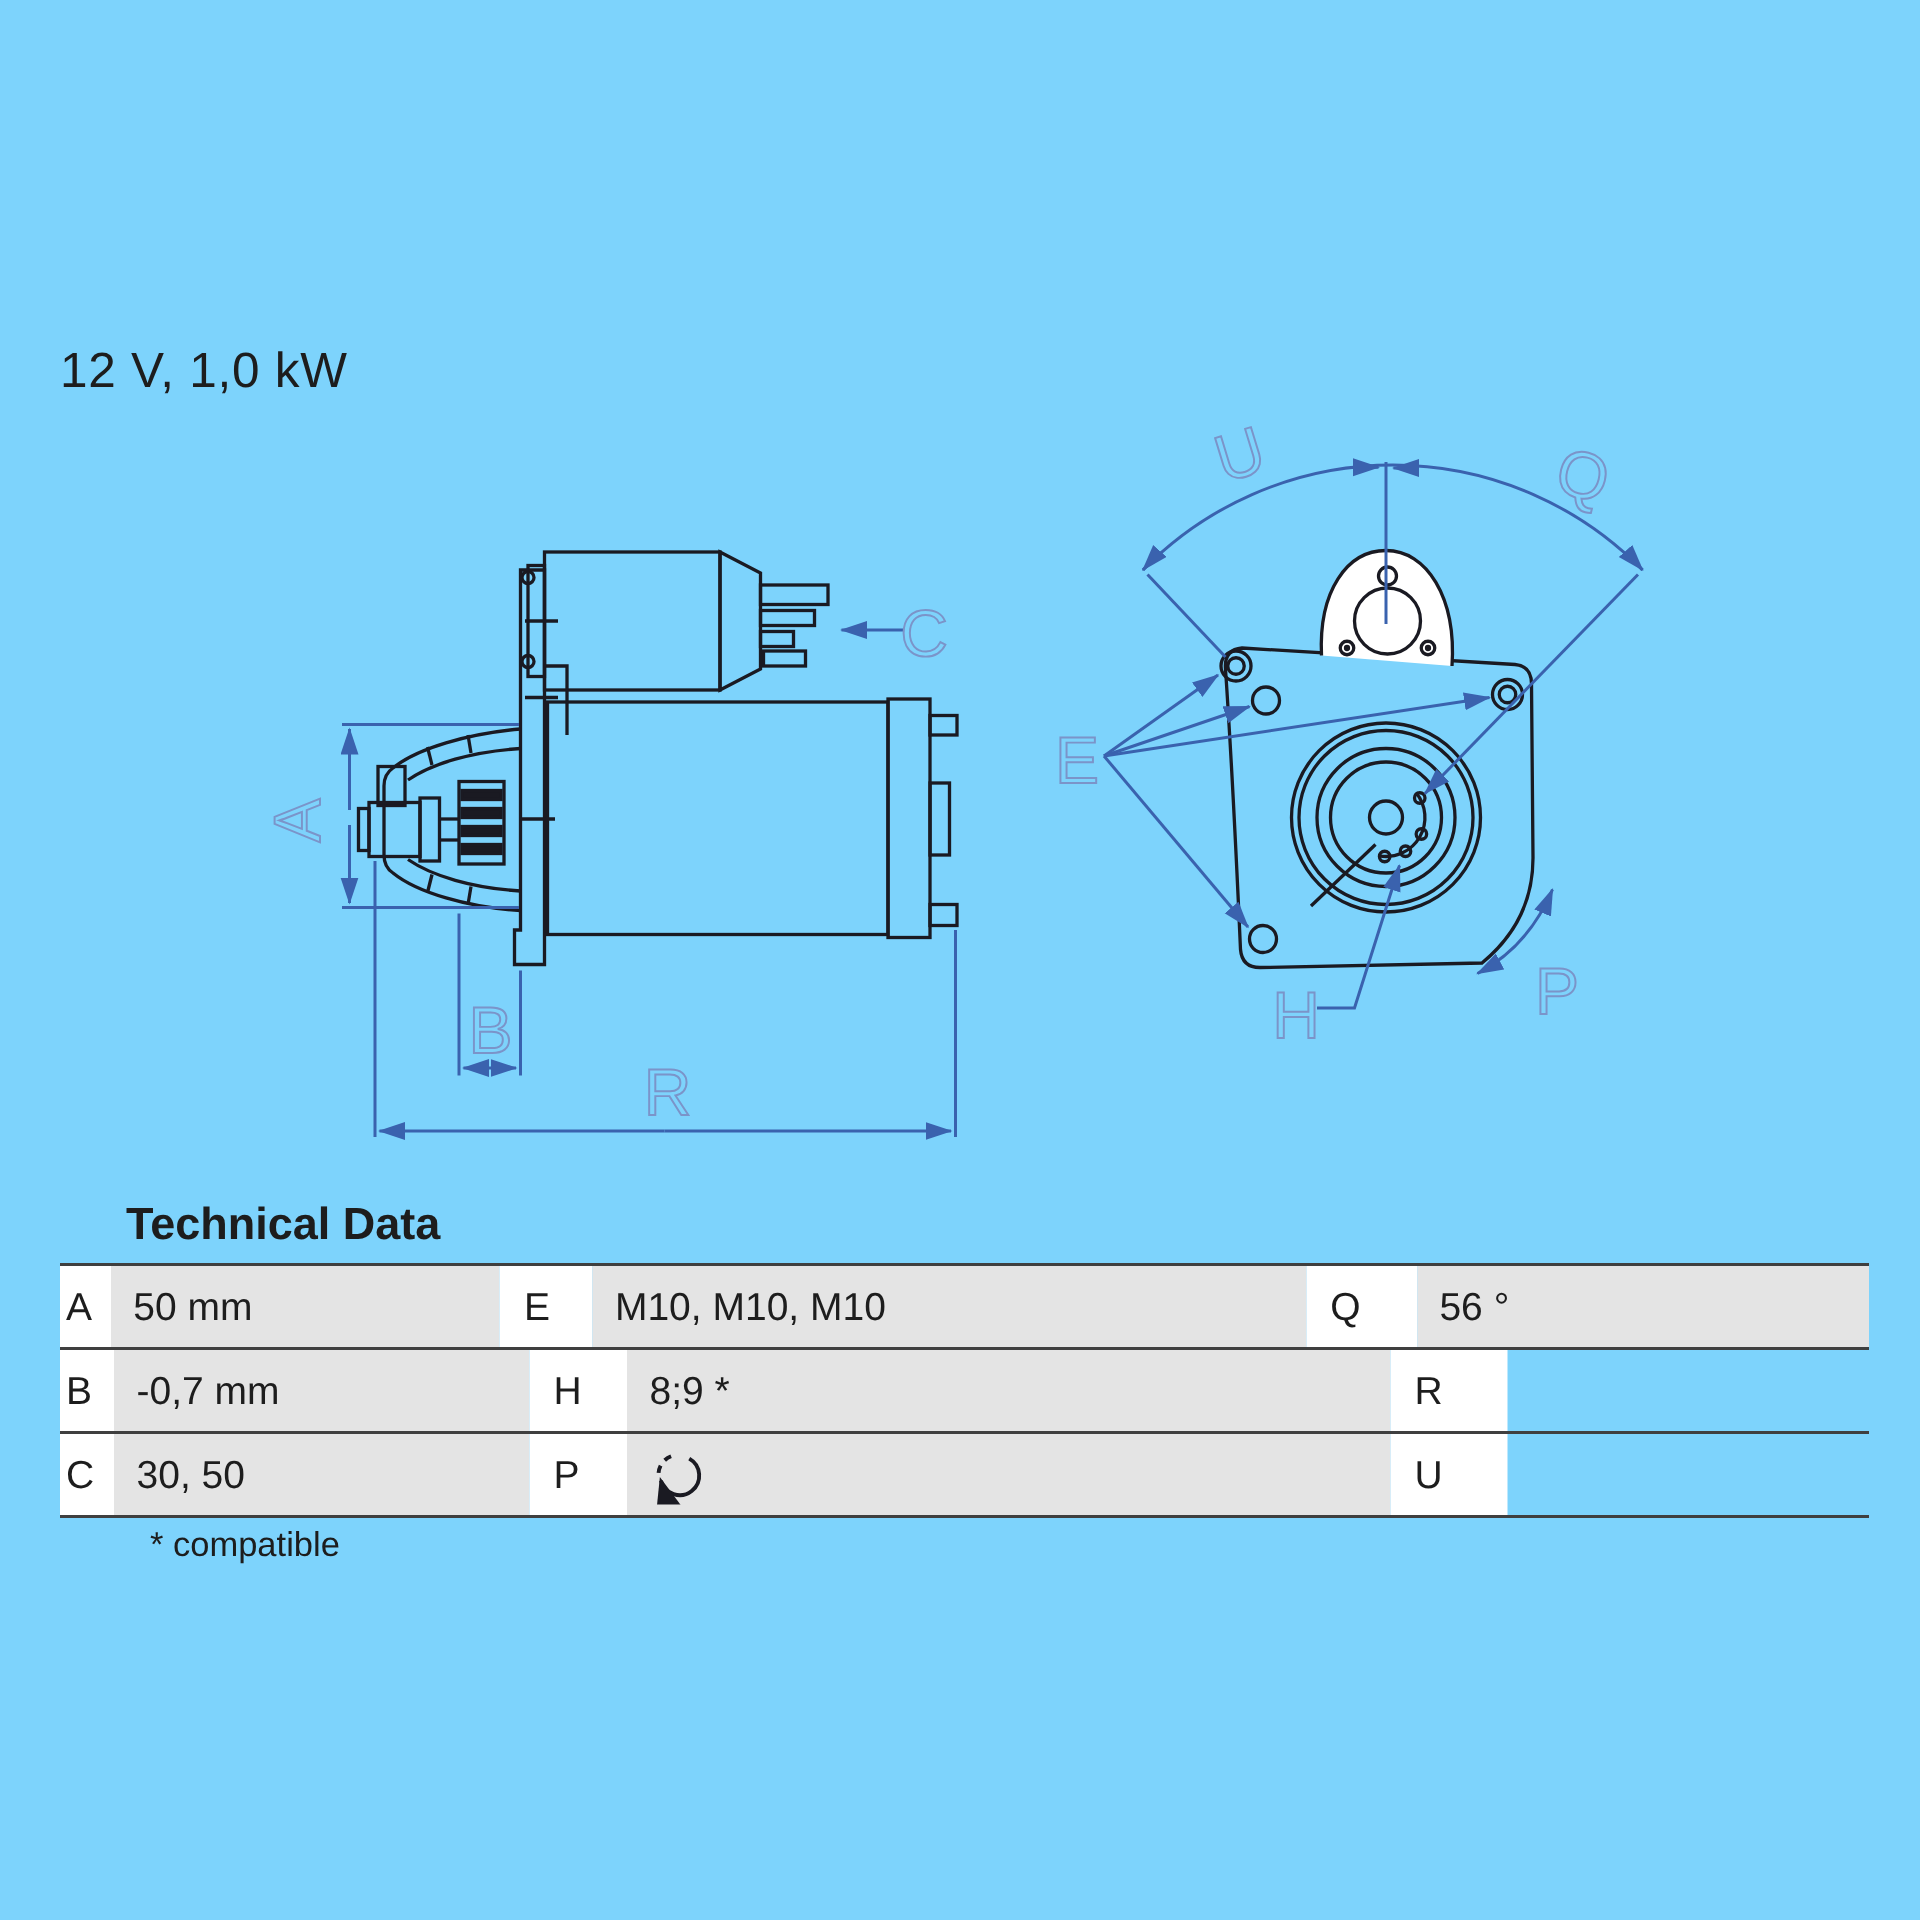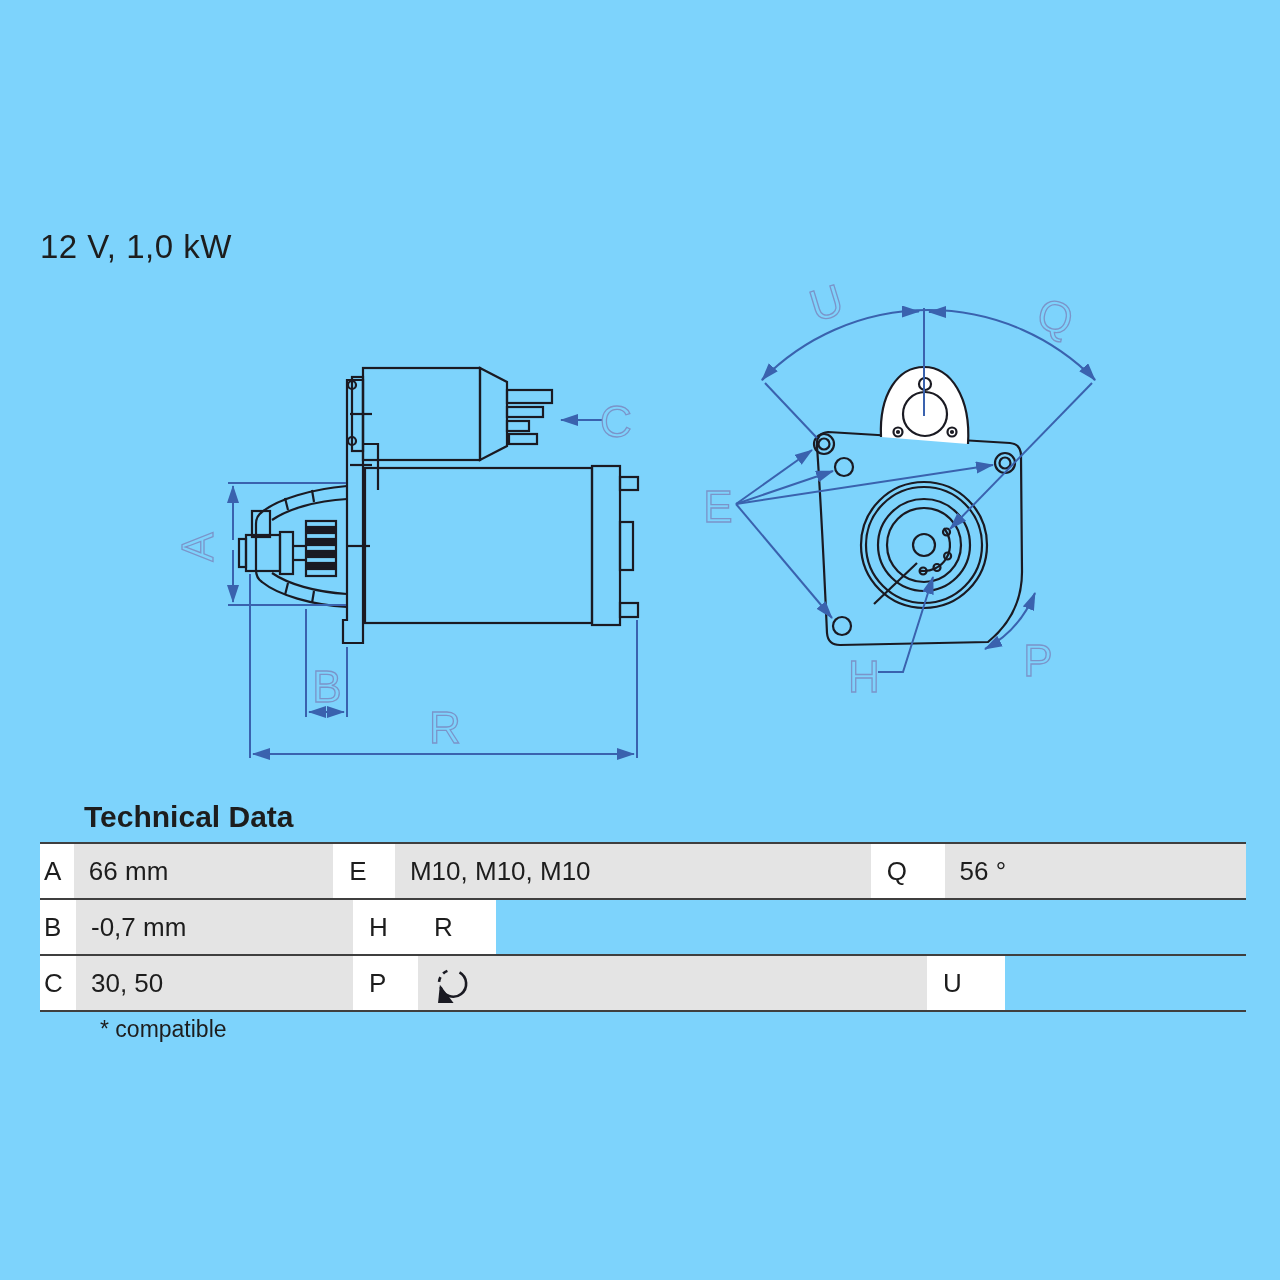--- a/index.html
+++ b/index.html
@@ -191,7 +191,7 @@
 <div id="tech-table" class="abs">
   <div class="t-row">
     <div class="t-cell k1">A</div>
-    <div class="t-cell v1">66 mm</div>
+    <div class="t-cell v1">50 mm</div>
     <div class="t-cell k2">E</div>
     <div class="t-cell v2">M10, M10, M10</div>
     <div class="t-cell k3">Q</div>

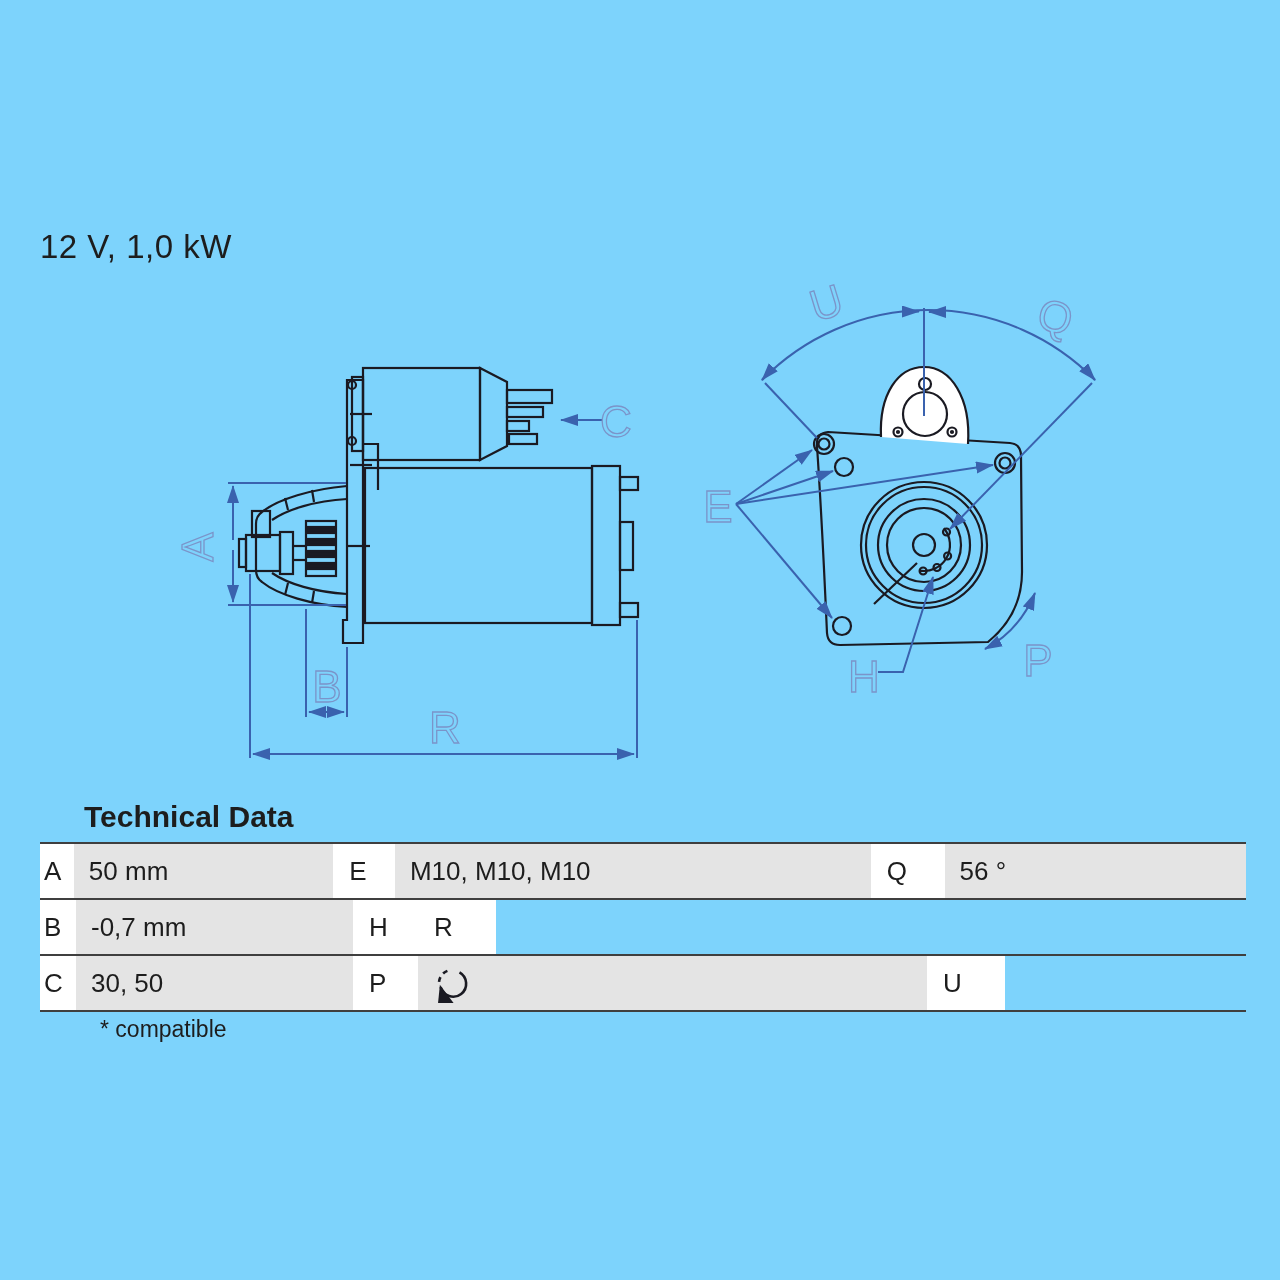--- a/index.html
+++ b/index.html
@@ -201,6 +201,7 @@
     <div class="t-cell k1">B</div>
     <div class="t-cell v1">-0,7 mm</div>
     <div class="t-cell k2">H</div>
+    <div class="t-cell v2">8;9 *</div>
     <div class="t-cell k3">R</div>
   </div>
   <div class="t-row">

